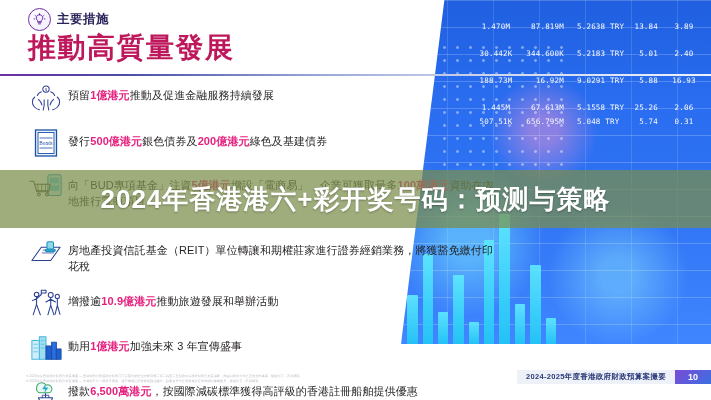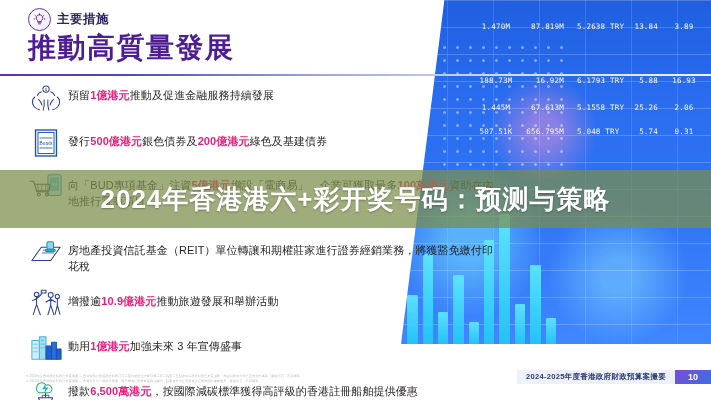--- a/index.html
+++ b/index.html
@@ -72,7 +72,7 @@
   }
   .title{
     position:absolute;left:28px;top:34px;
-    font-size:28px;font-weight:bold;color:#4c1d95;letter-spacing:1.5px;
+    font-size:28px;font-weight:bold;color:#be185d;letter-spacing:1.5px;
     line-height:1;
   }
   .divider{

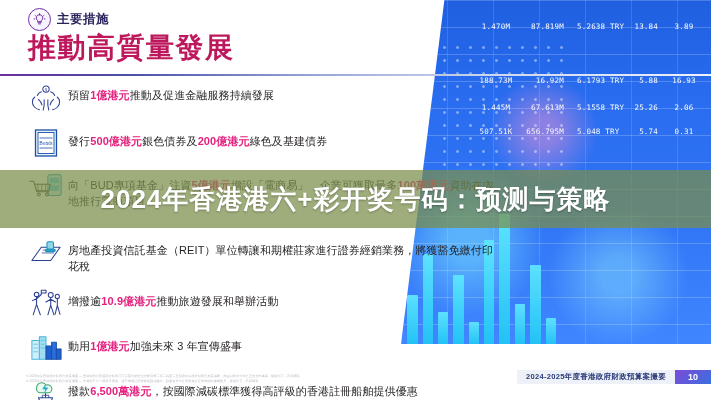--- a/index.html
+++ b/index.html
@@ -156,6 +156,13 @@
           <span class="c3">13.84</span>
           <span class="c4">3.89</span>
         </div>
+        <div class="row" style="top: 49px; left: 78px;">
+          <span class="c0">30.442K</span>
+          <span class="c1">344.600K</span>
+          <span class="c2">5.2183 TRY</span>
+          <span class="c3">5.01</span>
+          <span class="c4">2.40</span>
+        </div>
         <div class="row" style="top: 76px; left: 78px;">
           <span class="c0">188.73M</span>
           <span class="c1">16.92M</span>

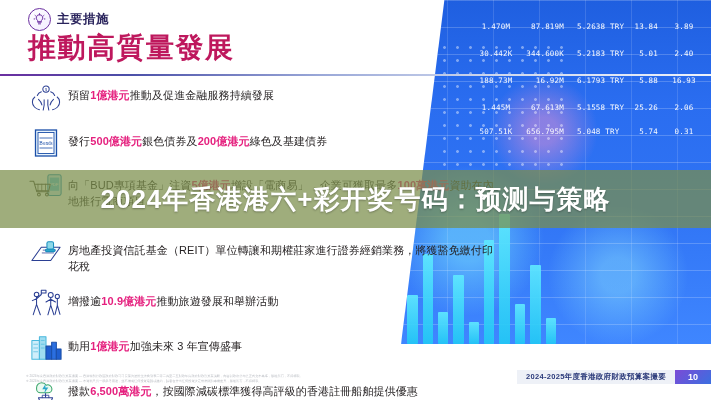--- a/index.html
+++ b/index.html
@@ -166,7 +166,7 @@
         <div class="row" style="top: 76px; left: 78px;">
           <span class="c0">188.73M</span>
           <span class="c1">16.92M</span>
-          <span class="c2">6.1793 TRY</span>
+          <span class="c2">9.0291 TRY</span>
           <span class="c3">5.88</span>
           <span class="c4">16.93</span>
         </div>

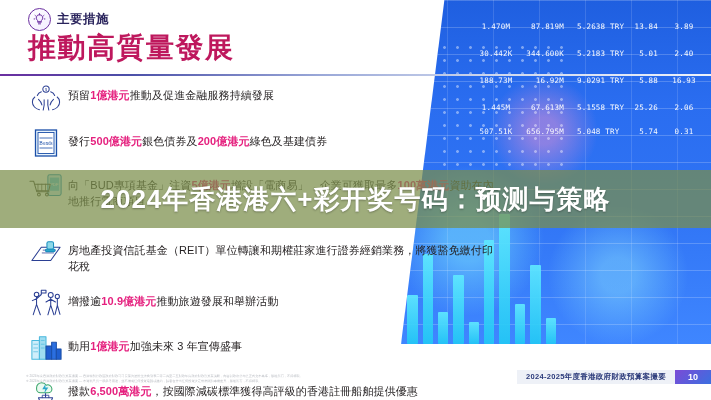--- a/index.html
+++ b/index.html
@@ -177,7 +177,7 @@
           <span class="c3">25.26</span>
           <span class="c4">2.06</span>
         </div>
-        <div class="row" style="top: 127px; left: 78px;">
+        <div class="row" style="top: 117px; left: 78px;">
           <span class="c0">507.51K</span>
           <span class="c1">656.795M</span>
           <span class="c2">5.048 TRY</span>

